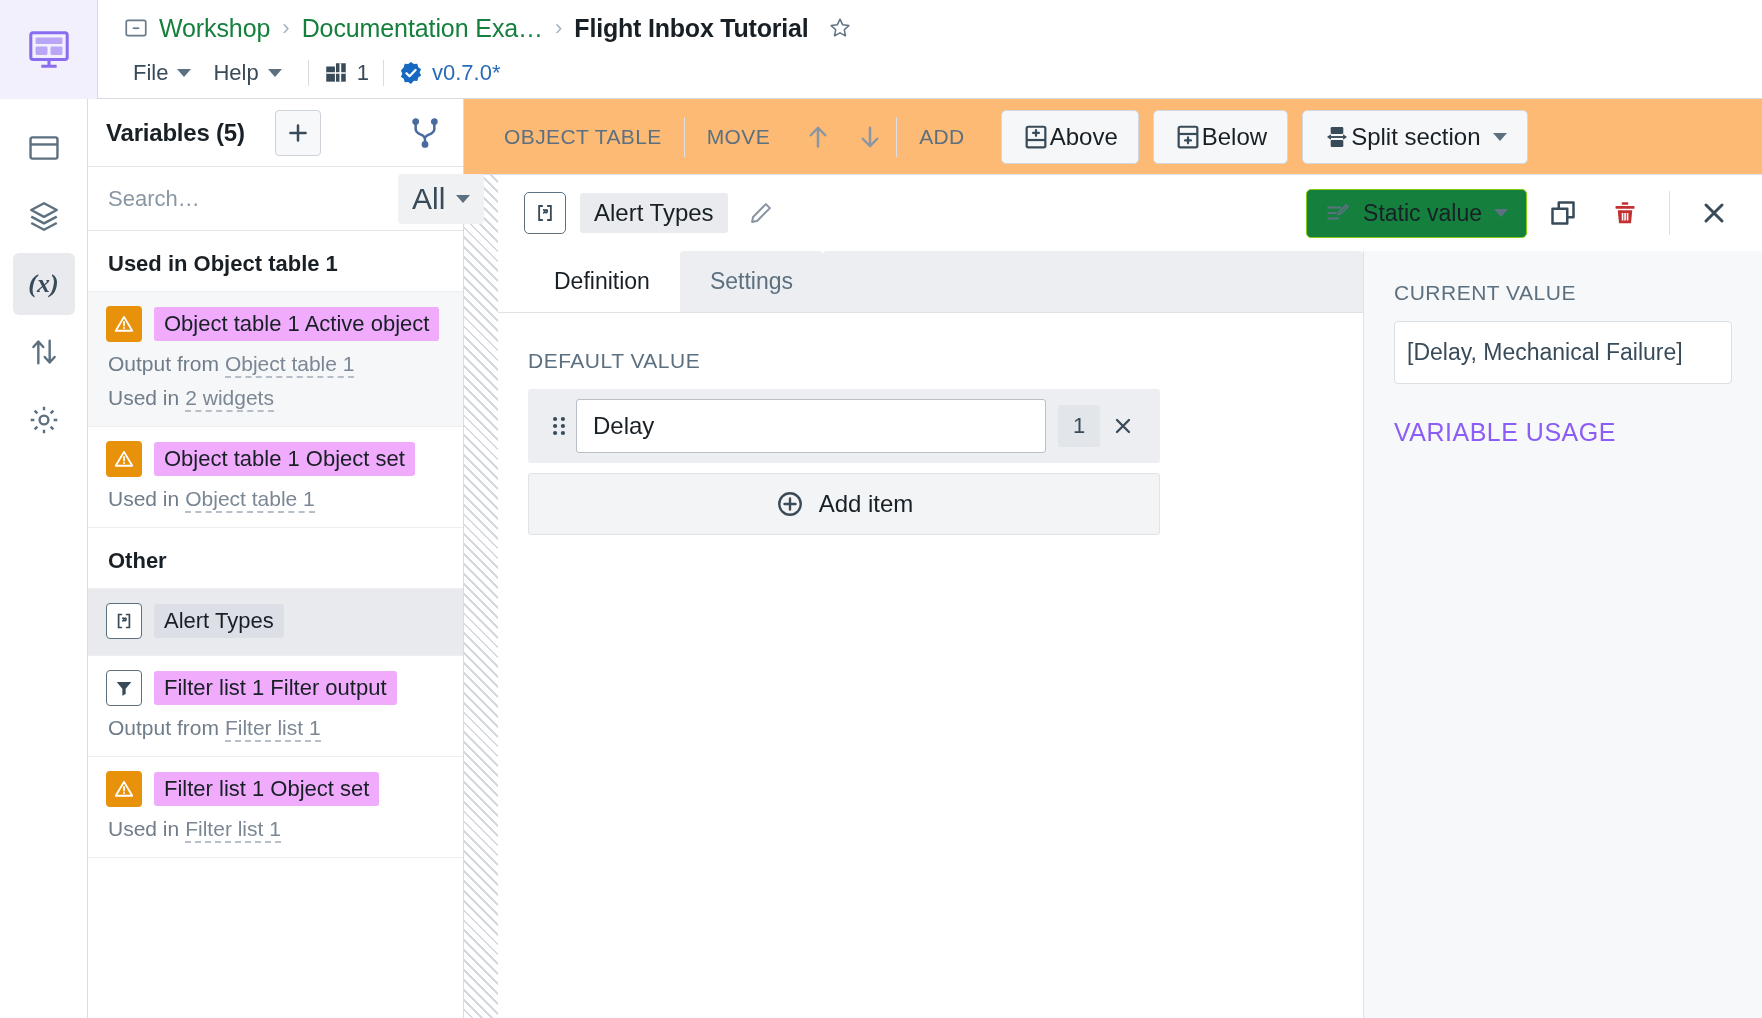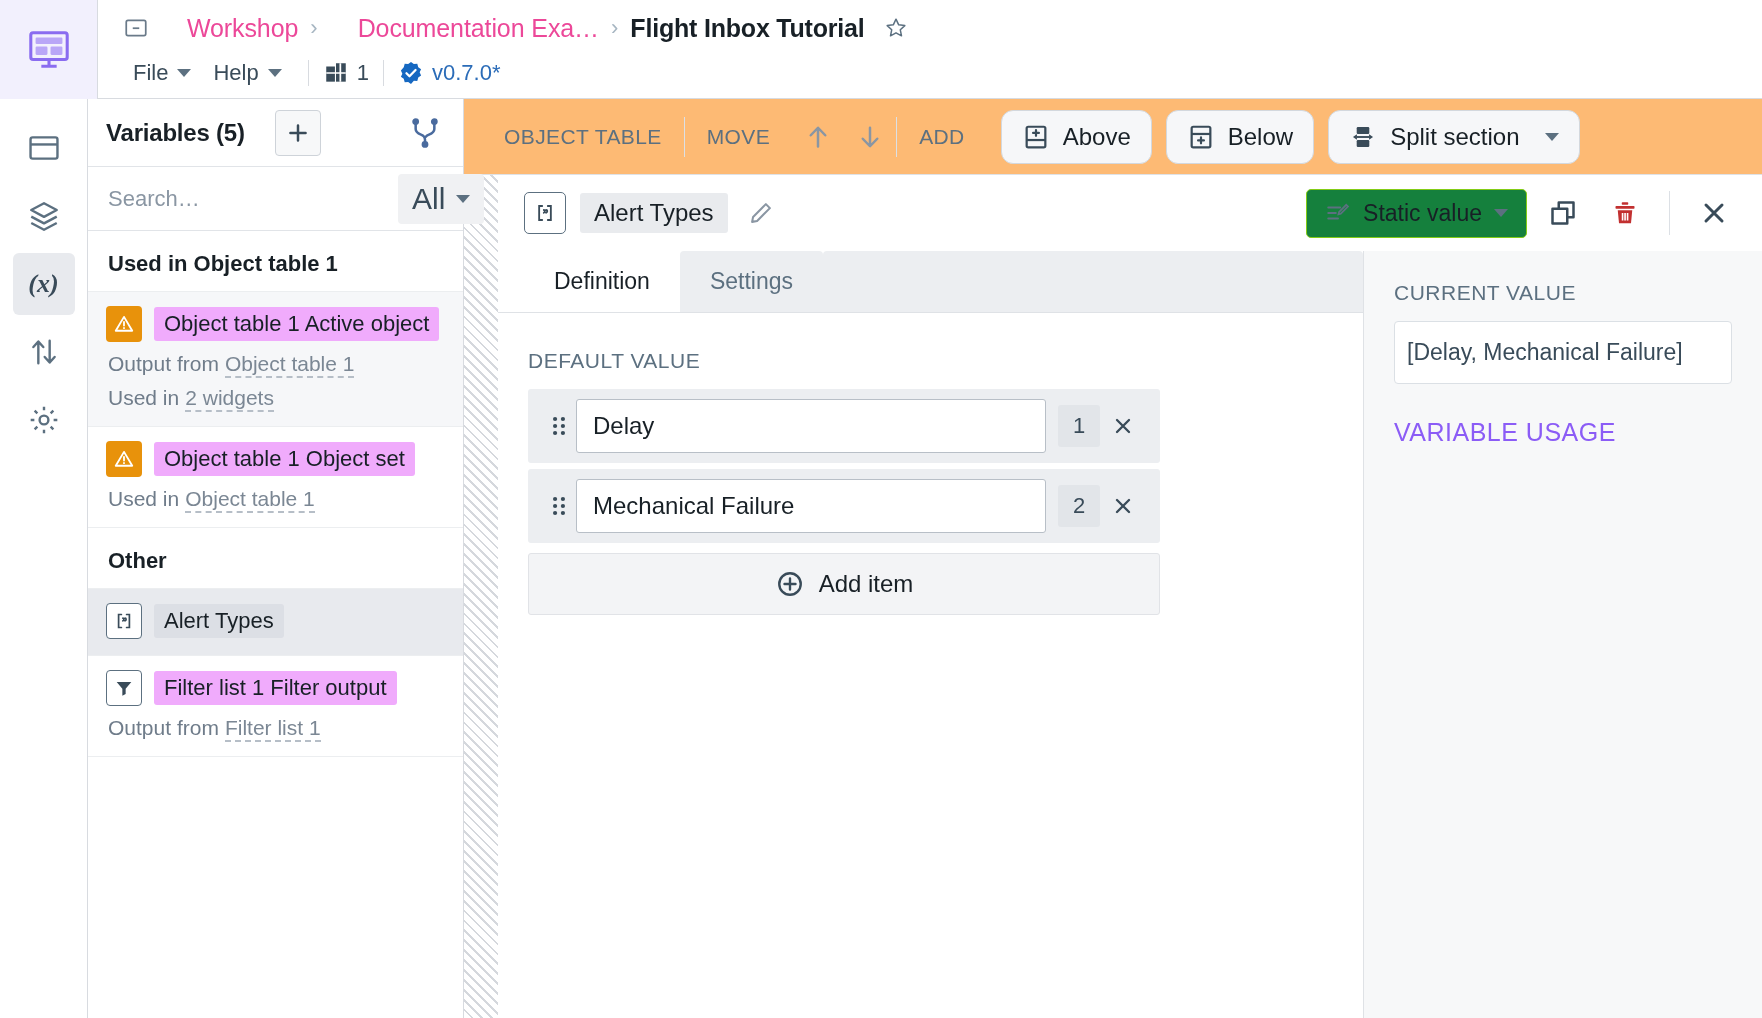--- a/index.html
+++ b/index.html
@@ -28,7 +28,7 @@
 
   .breadcrumb { display: flex; align-items: center; gap: 10px; height: 46px; }
   .bc-icon { width: 26px; height: 26px; display: inline-flex; align-items: center; justify-content: center; }
-  .bc-link { font-size: 25px; color: #ec4899; letter-spacing: -0.1px; cursor: pointer; margin-left: 28px; }
+  .bc-link { font-size: 25px; color: #15803d; letter-spacing: -0.1px; cursor: pointer; }
   .bc-sep { font-size: 22px; color: #a7b6c2; padding: 0 2px; }
   .bc-current { font-size: 25px; font-weight: bold; color: #182026; letter-spacing: -0.2px; }
   .bc-star { margin-left: 9px; width: 24px; height: 24px; display: inline-flex; align-items: center; justify-content: center; cursor: pointer; }

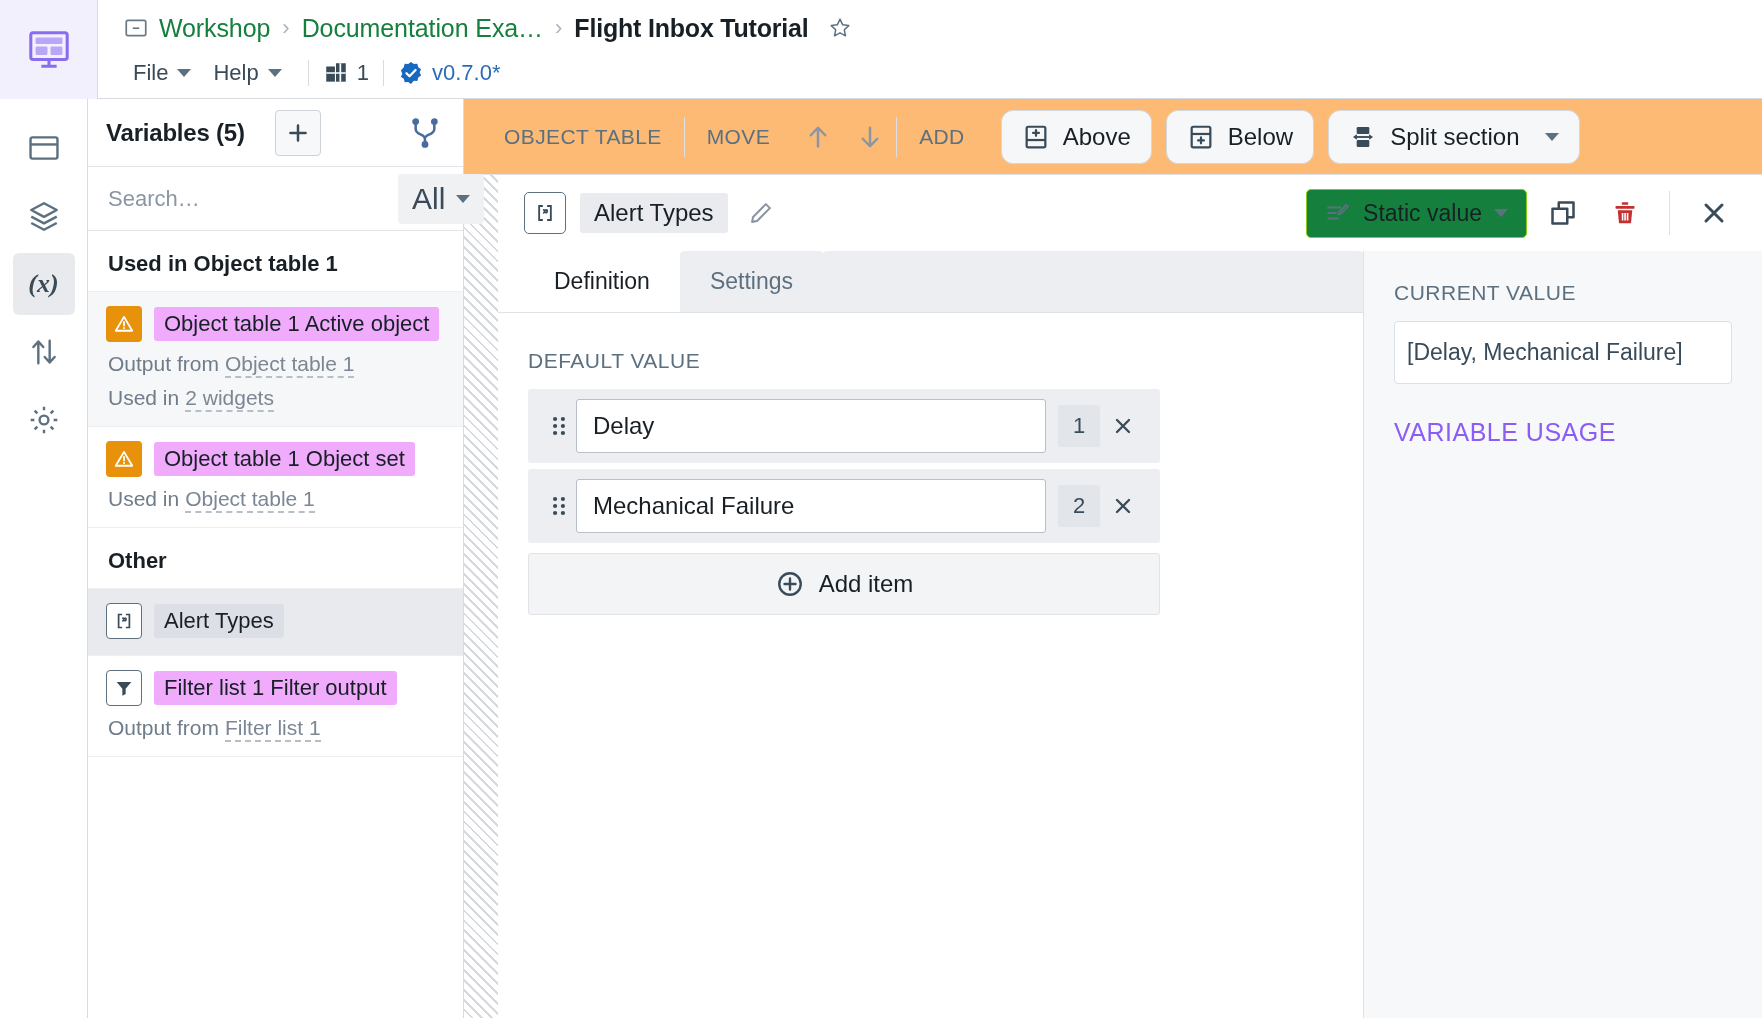--- a/index.html
+++ b/index.html
@@ -117,8 +117,8 @@
   .tb-div { width: 1px; height: 40px; background: #dce0e5; }
   .icon-btn { width: 52px; height: 52px; display: flex; align-items: center; justify-content: center; cursor: pointer; color: #8a96a3; }
   .tb-btn {
-    display: flex; align-items: center; gap: 13px;
-    border: 1px solid #d3d8de; border-radius: 12px; background: #f6f7f9;
+    display: flex; align-items: center; 
+    border: 1px solid #d3d8de; border-radius: 5px; background: #f6f7f9;
     padding: 12px 20px; font-size: 24px; color: #182026; cursor: pointer;
     margin-left: 14px;
   }

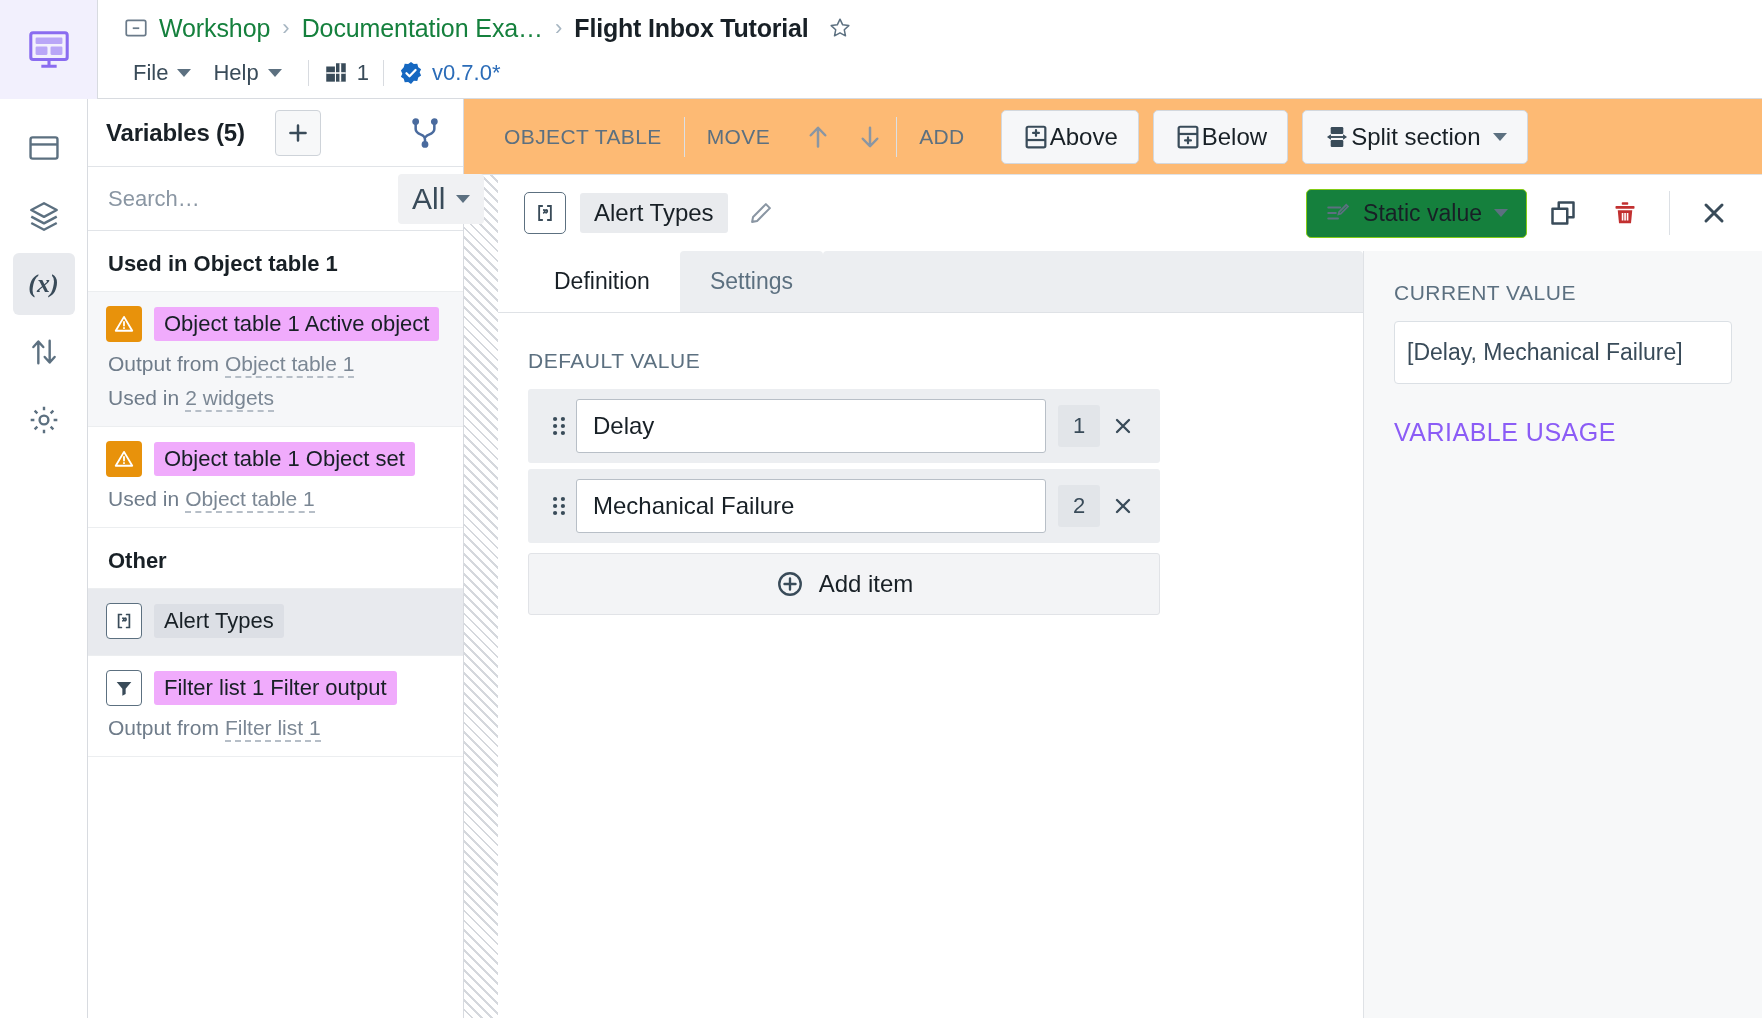--- a/index.html
+++ b/index.html
@@ -523,25 +523,6 @@
                   </span>
                 </div>
 
-                <div class="item-row">
-                  <span class="drag-handle">
-                    <svg width="18" height="28" viewBox="0 0 12 20" fill="#394b59">
-                      <circle cx="3.2" cy="5" r="1.5"></circle>
-                        <circle cx="8.8" cy="5" r="1.5"></circle>
-                      <circle cx="3.2" cy="10" r="1.5"></circle>
-                        <circle cx="8.8" cy="10" r="1.5"></circle>
-                      <circle cx="3.2" cy="15" r="1.5"></circle>
-                        <circle cx="8.8" cy="15" r="1.5"></circle>
-                    </svg>
-                  </span>
-                  <input class="item-input" value="Mechanical Failure" style="">
-                  <span class="item-index">2</span>
-                  <span class="item-x">
-                    <svg width="24" height="24" viewBox="0 0 24 24" fill="none" stroke="#394b59" stroke-width="2.3" stroke-linecap="round">
-                      <path d="M6 6l12 12M18 6L6 18"></path>
-                    </svg>
-                  </span>
-                </div>
 
                 <div class="add-item-btn">
                   <svg width="30" height="30" viewBox="0 0 24 24" fill="none" stroke="#394b59" stroke-width="1.9" stroke-linecap="round">

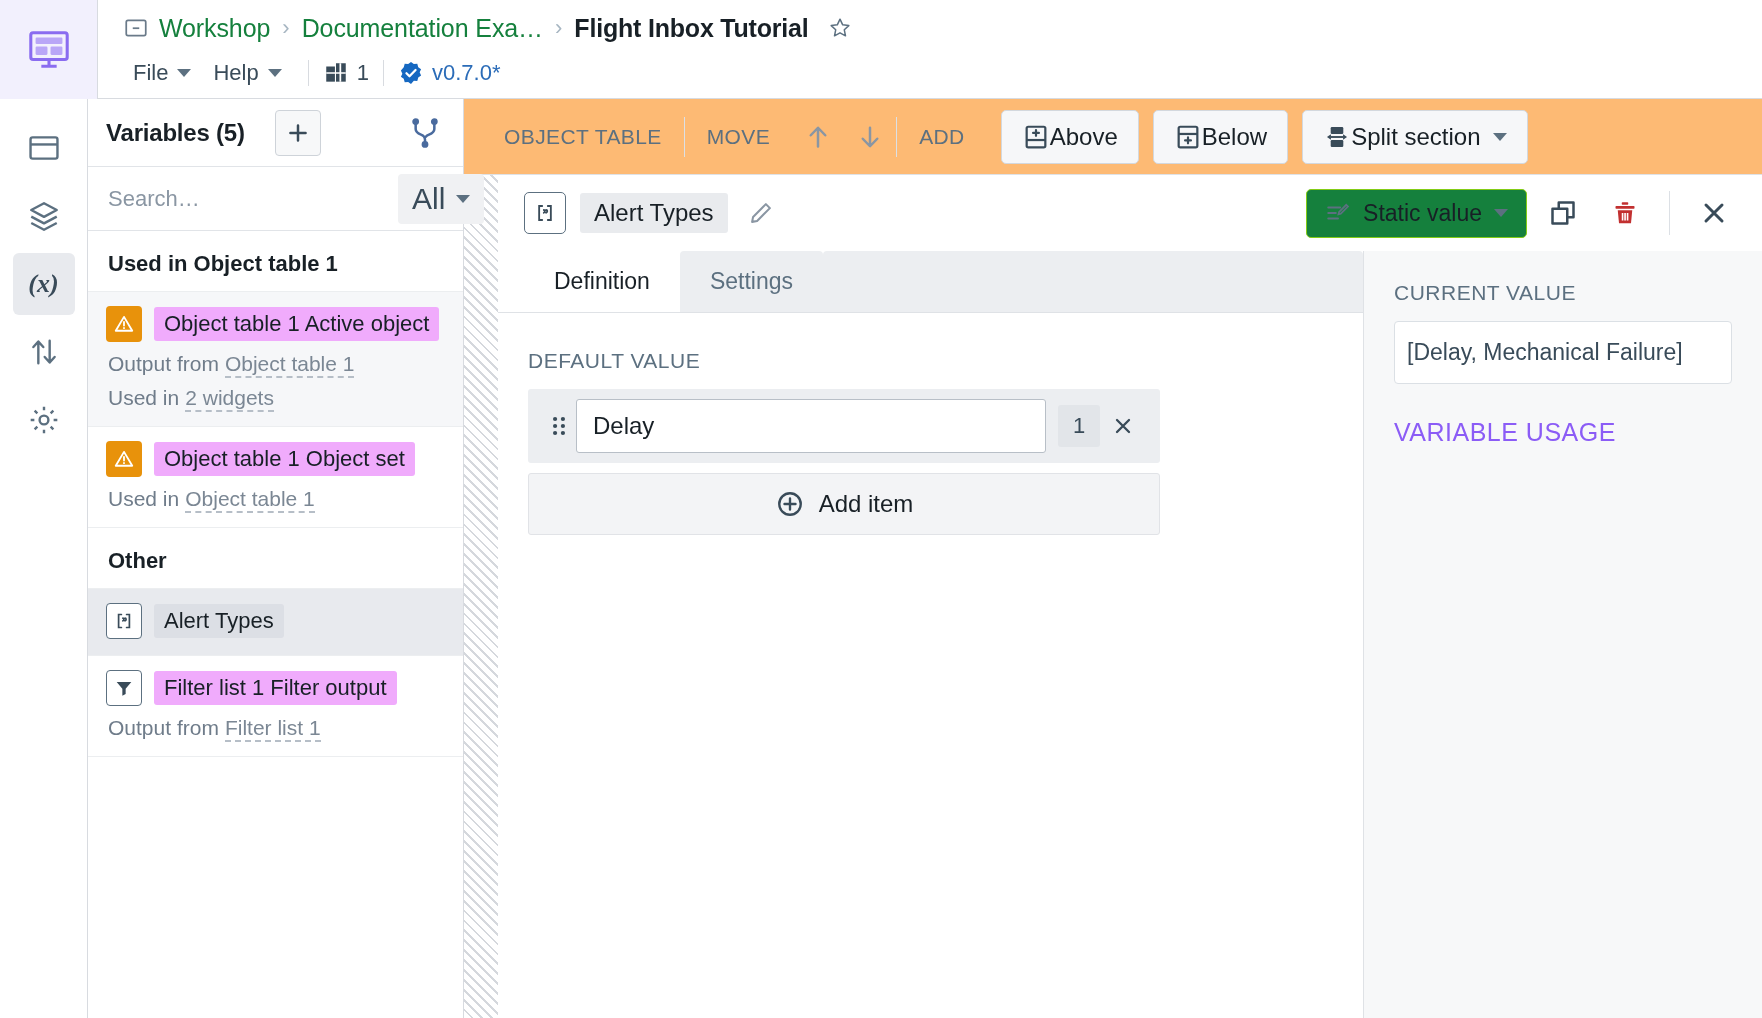--- a/index.html
+++ b/index.html
@@ -386,6 +386,20 @@
           </div>
         </div>
 
+        <div class="var-item">
+          <div class="var-row1">
+            <span class="var-badge-icon warn">
+              <svg width="22" height="22" viewBox="0 0 24 24" fill="none" stroke="#ffffff" stroke-width="2" stroke-linejoin="round">
+                <path d="M12 4.2L21 19.4H3z"></path>
+                <path d="M12 9.6v4.1M12 16.4v.1" stroke-linecap="round"></path>
+              </svg>
+            </span>
+            <span class="var-name">Filter list 1 Object set</span>
+          </div>
+          <div class="var-meta">
+            <span>Used in</span><span class="dashed">Filter list 1</span>
+          </div>
+        </div>
 
       </div>
     </div>

